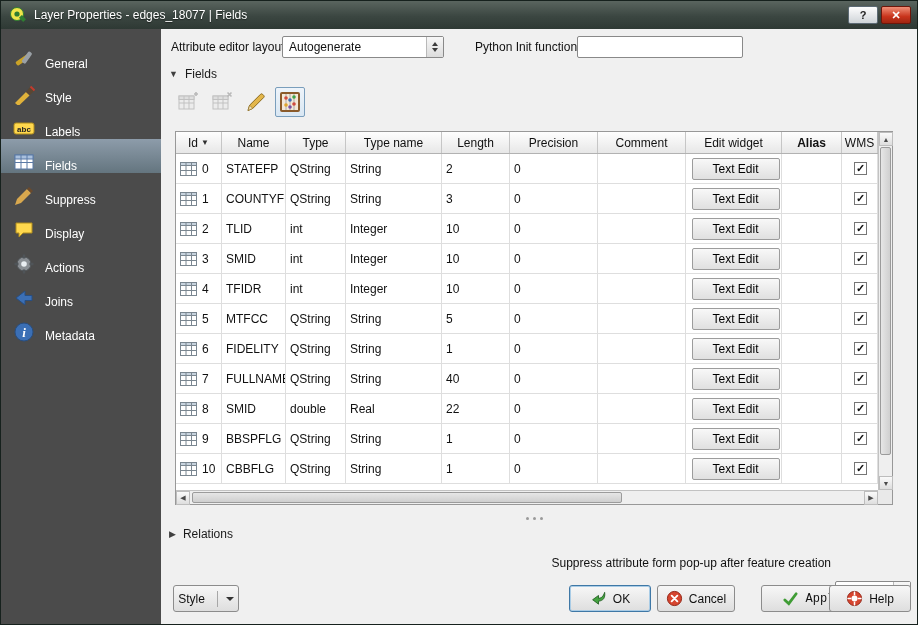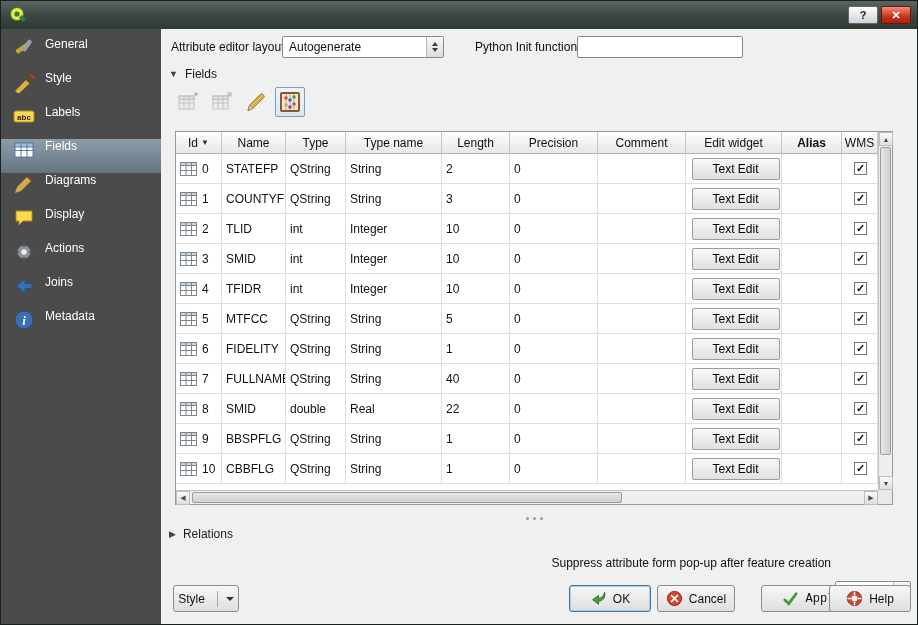--- a/index.html
+++ b/index.html
@@ -96,6 +96,7 @@
           <rect x="10.5" y="10.5" width="6" height="4" fill="#2f7d32" transform="rotate(45 13.5 12.5)"></rect>
         </svg>
     </span>
+    <span class="title-text">Layer Properties - edges_18077 | Fields</span>
     <div class="tb-buttons">
       <div class="tb-btn tb-help">?</div>
       <div class="tb-btn tb-close">✕</div>

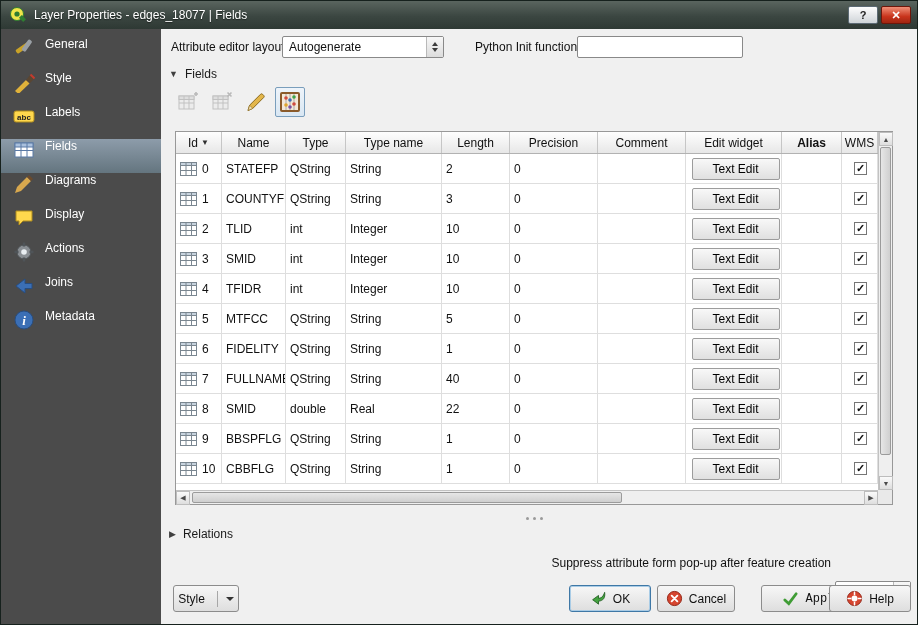--- a/index.html
+++ b/index.html
@@ -20,7 +20,7 @@
 
   
   .sidebar { position:absolute; top:28px; left:0; width:160px; bottom:0; background:#4b4b4b; padding-top:8px; }
-  .side-item { height:34px; display:flex; align-items:flex-start; gap:10px; padding-left:12px; color:#fff; cursor:default; }
+  .side-item { height:34px; display:flex; align-items:flex-end; gap:10px; padding-left:12px; color:#fff; cursor:default; }
   .side-item.selected { background:linear-gradient(#8d9caa,#64757f); }
   .side-icon { width:22px; height:22px; display:inline-flex; flex:0 0 22px; }
 

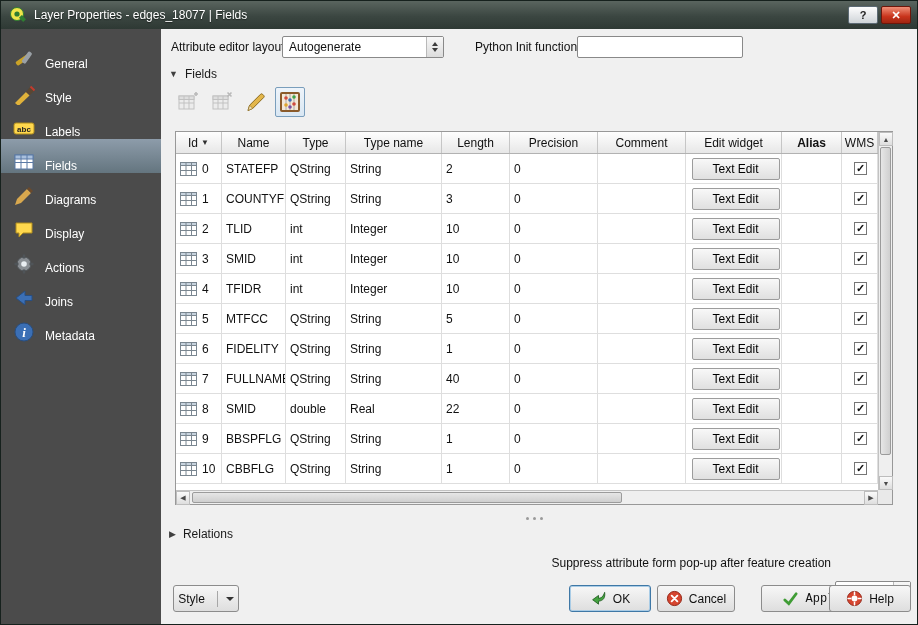--- a/index.html
+++ b/index.html
@@ -151,7 +151,7 @@
             <path d="M14 4l4 4 2-2-4-4z" fill="#6b4a2c"></path>
           </svg>
         </span>
-      <span class="side-label">Diagrams</span>
+      <span class="side-label">Suppress</span>
     </div>
     <div class="side-item">
       <span class="side-icon">

